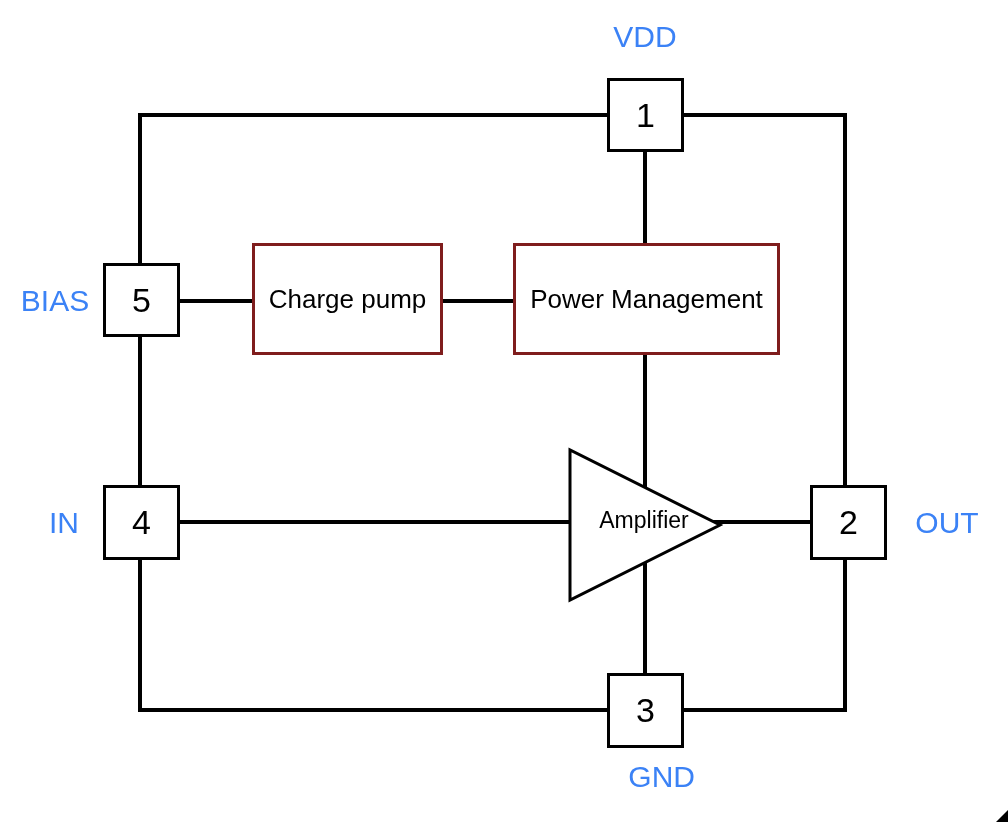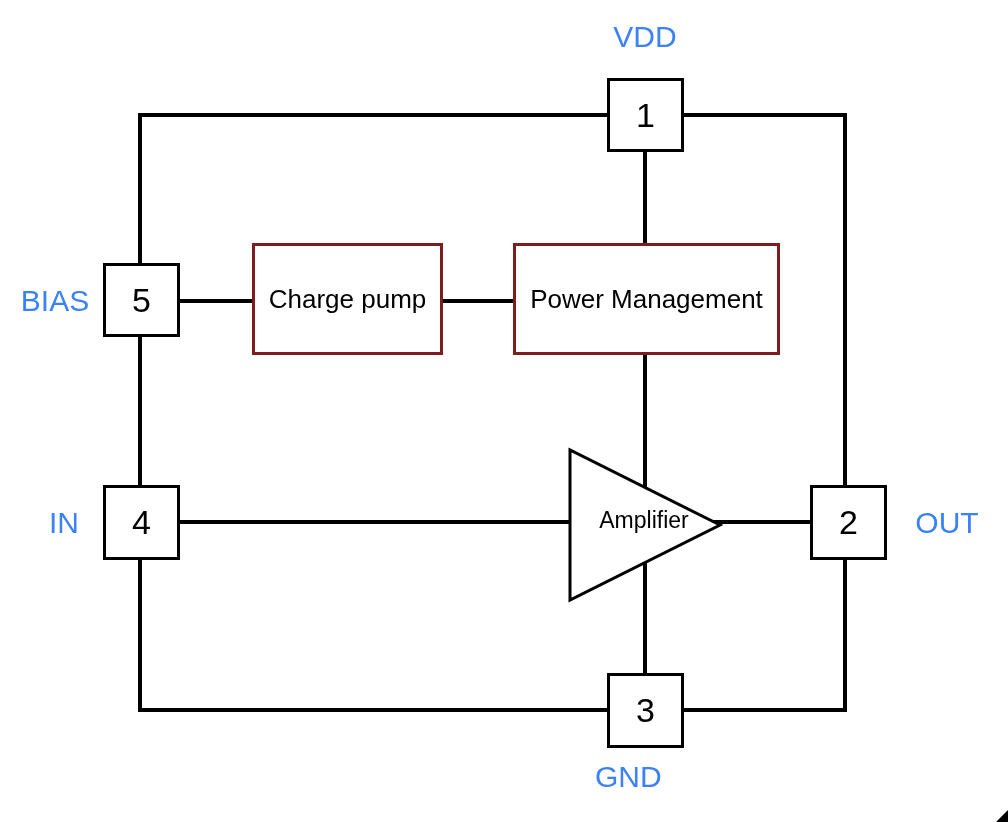--- a/index.html
+++ b/index.html
@@ -61,7 +61,7 @@
   .label-bias { left: 12px;   top: 284px; width: 86px;  text-align: center; }
   .label-in   { left: 36px;  top: 506px; width: 56px;  text-align: center; }
   .label-out  { left: 902px; top: 506px; width: 90px;  text-align: center; }
-  .label-gnd  { left: 595px; top: 760px; width: 100px; text-align: left; }
+  .label-gnd  { left: 595px; top: 760px; width: 100px; text-align: right; }
   .amp-label {
     position: absolute;
     left: 572px;

